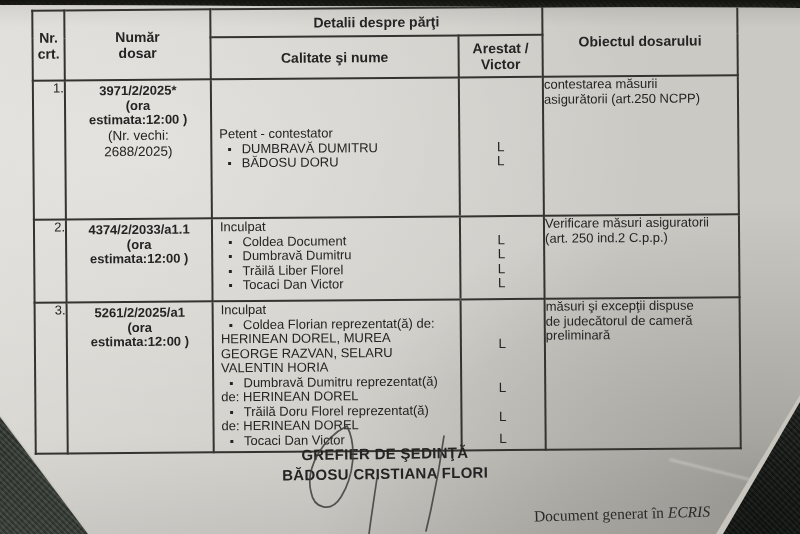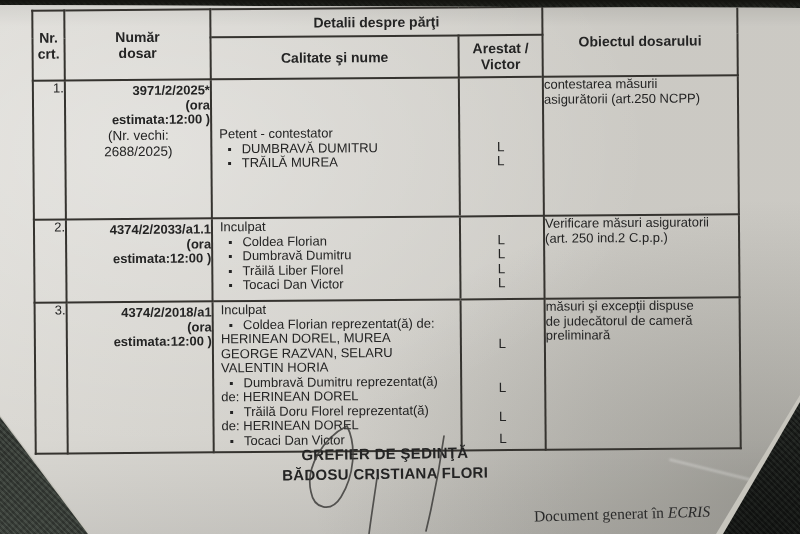--- a/index.html
+++ b/index.html
@@ -34,7 +34,7 @@
   .td-nr{text-align:right;padding:5px 5px 0 0;font-size:13.5px;}
   .td-dosar{text-align:center;font-weight:bold;font-size:14px;line-height:16.5px;}
   .dosar-flex{display:flex;flex-direction:column;height:100%;box-sizing:border-box;padding-top:3px;}
-  .dosar-main{white-space:pre-line;text-align:right;}
+  .dosar-main{white-space:pre-line;}
   .dosar-vechi{font-weight:normal;font-size:13.5px;line-height:16px;margin-top:auto;padding-bottom:9px;white-space:pre-line;}
   .td-parties{position:relative;}
   .parties-box{position:absolute;inset:0;}

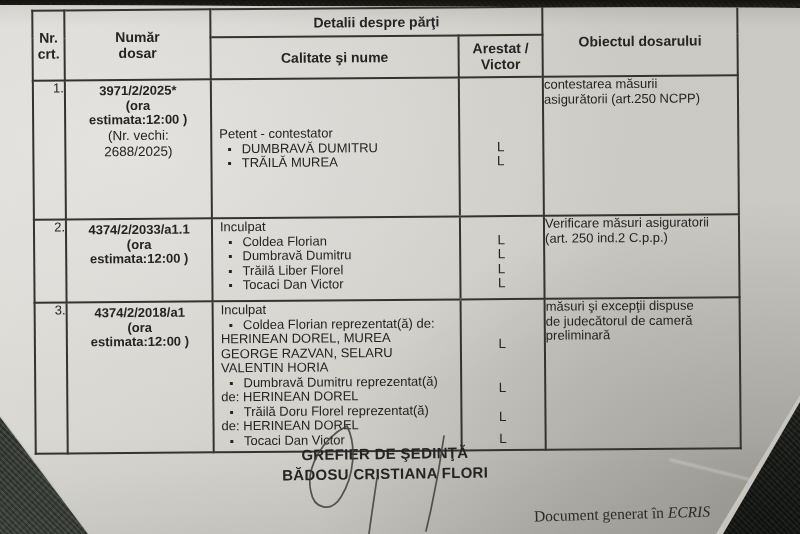--- a/index.html
+++ b/index.html
@@ -107,7 +107,7 @@
                 <div class="party-l">L</div>
               </div>
               <div class="party">
-                <div class="party-name"><span class="bullet">▪</span><span>TRĂILĂ MUREA</span></div>
+                <div class="party-name"><span class="bullet">▪</span><span>BĂDOSU DORU</span></div>
                 <div class="party-l">L</div>
               </div>
             </div>

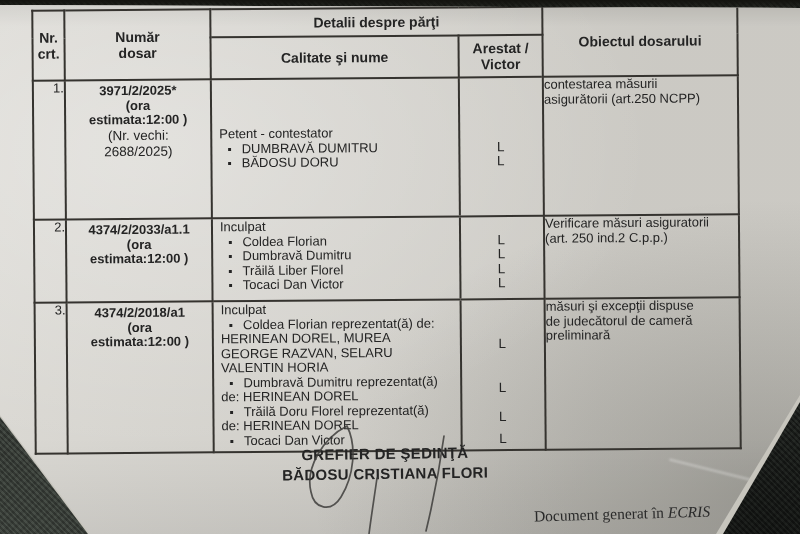--- a/index.html
+++ b/index.html
@@ -130,7 +130,7 @@
             <div class="parties-box">
               <div class="calitate-label">Inculpat</div>
               <div class="party">
-                <div class="party-name"><span class="bullet">▪</span><span>Coldea Florian</span></div>
+                <div class="party-name"><span class="bullet">▪</span><span>Coldea Document</span></div>
                 <div class="party-l">L</div>
               </div>
               <div class="party">

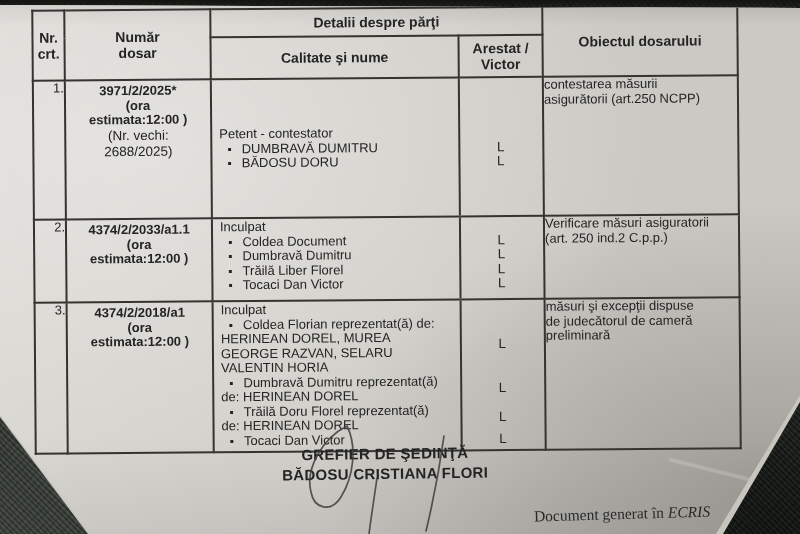--- a/index.html
+++ b/index.html
@@ -155,7 +155,7 @@
           <td class="td-nr" style="height:149px">3.</td>
           <td class="td-dosar">
             <div class="dosar-flex">
-              <div class="dosar-main">4374/2/2018/a1
+              <div class="dosar-main">5261/2/2025/a1
 (ora
 estimata:12:00 )</div>
             </div>

